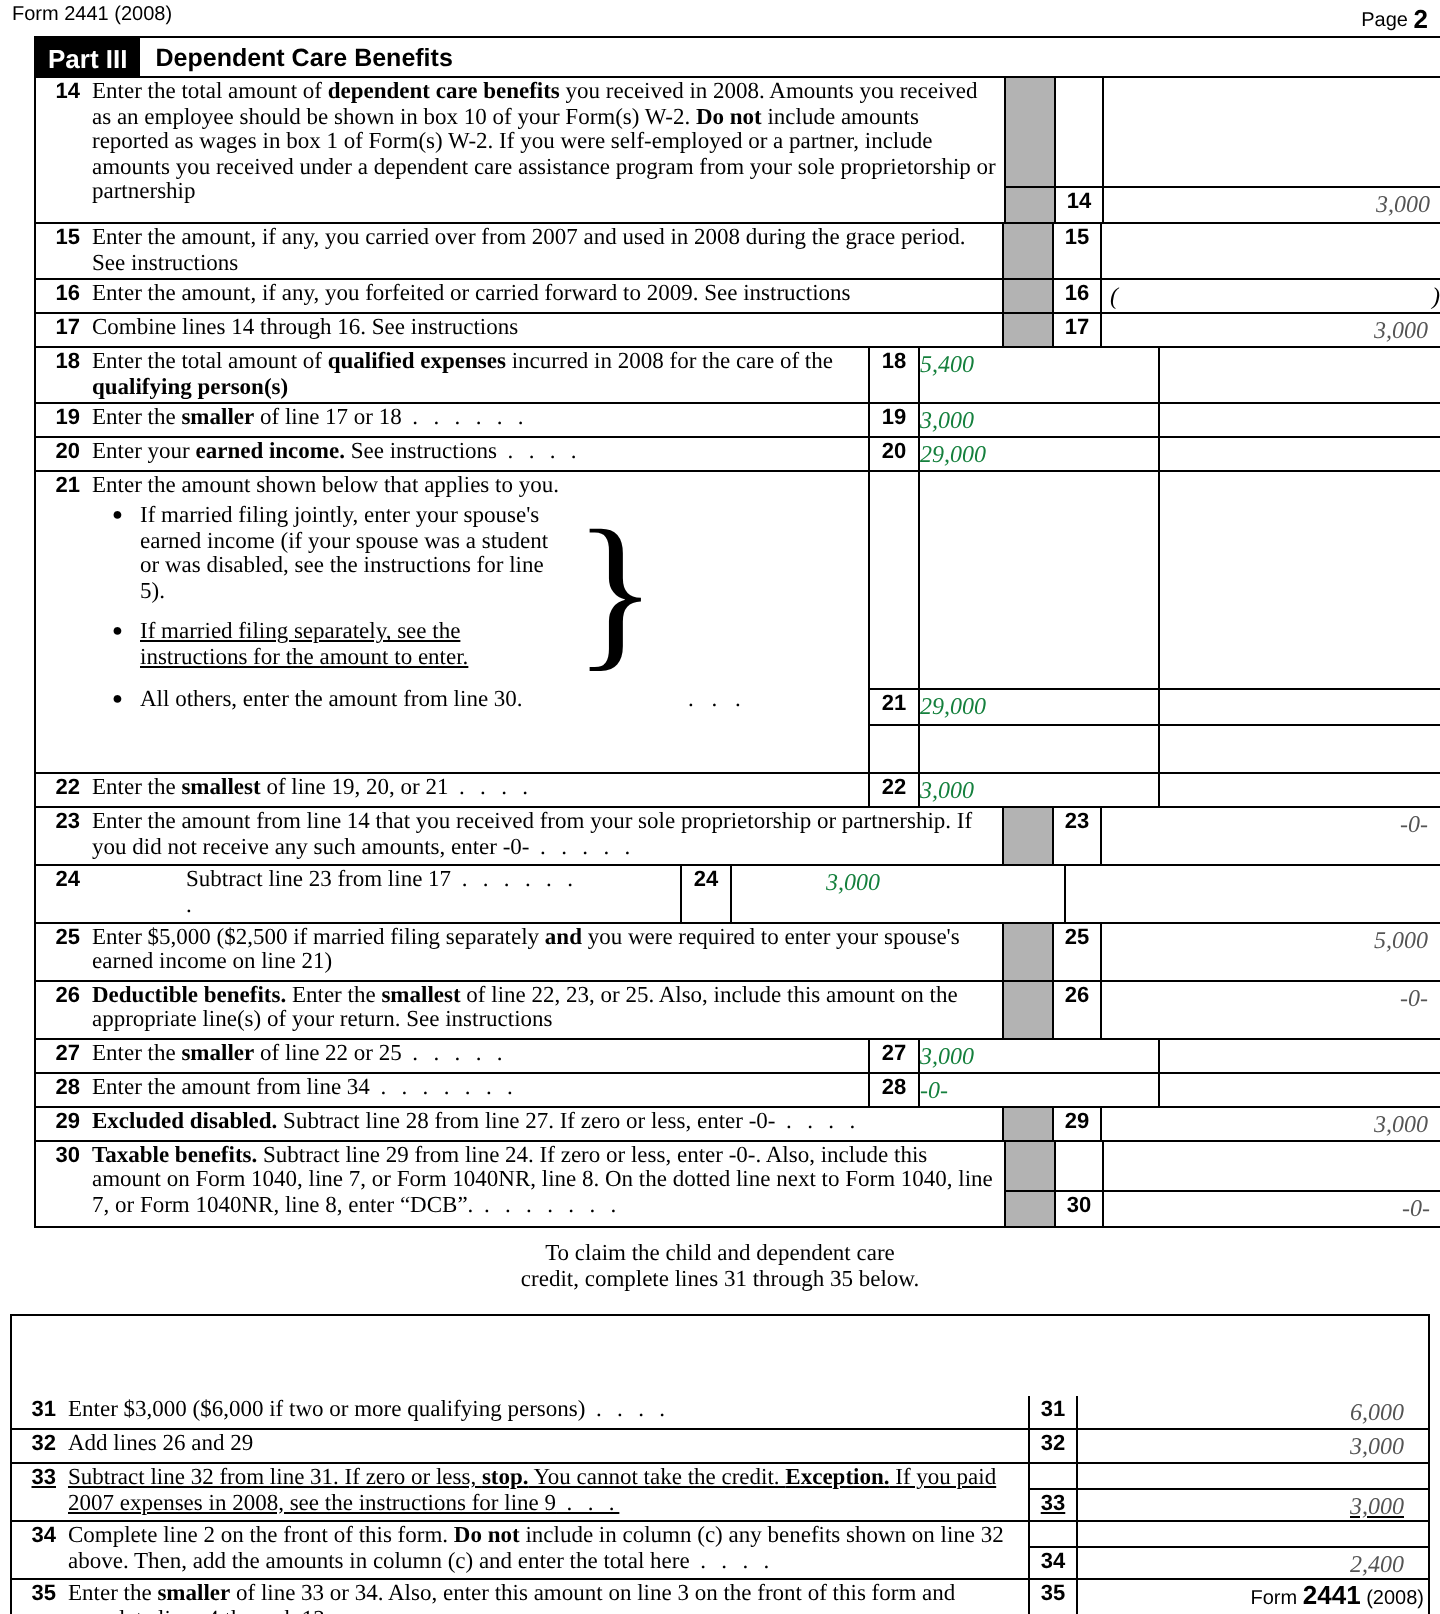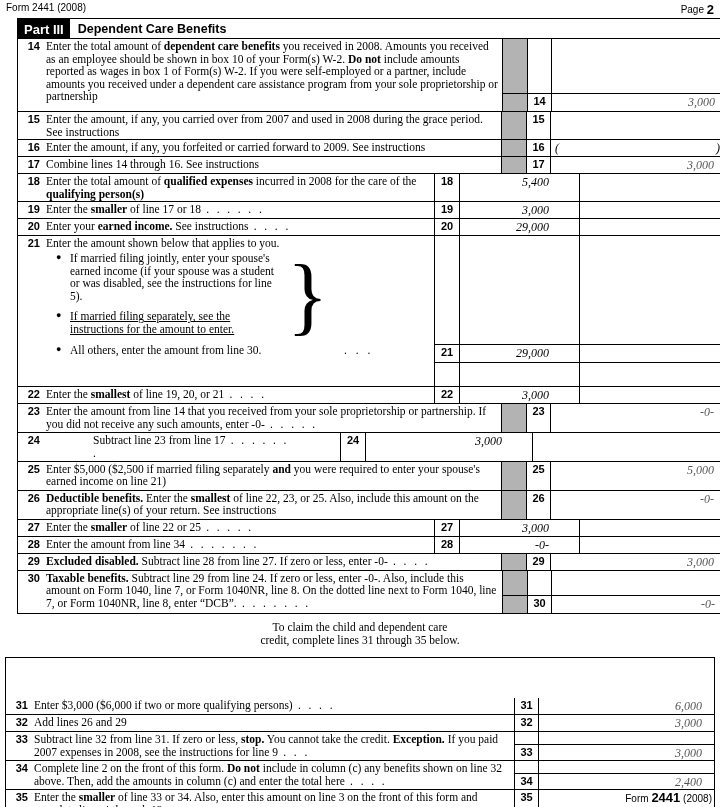--- a/index.html
+++ b/index.html
@@ -144,10 +144,10 @@
     width: 120px;
     min-width: 120px;
     border-right: 1px solid #000;
-    text-align: right;
+    text-align: left;
     font-style: italic;
     font-size: 12px;
-    color: #000000;
+    color: #15803d;
     padding: 1px 30px 0 0;
     box-sizing: border-box;
   }

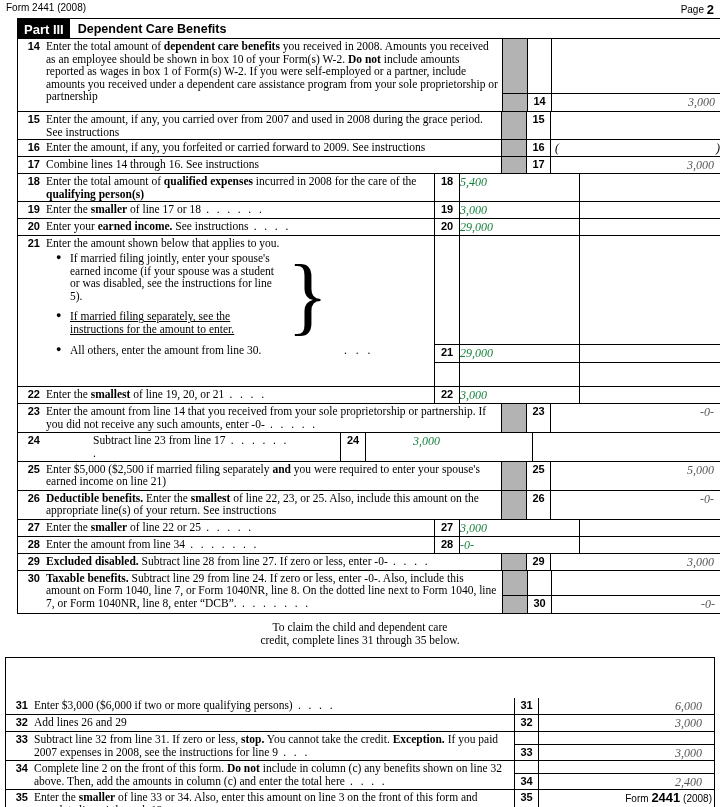--- a/index.html
+++ b/index.html
@@ -425,7 +425,7 @@
       <div class="mamt">3,000</div>
     </div>
 
-    <div class="row bb" style="min-height:28px;">
+    <div class="row bb" style="min-height:28px;text-decoration:underline;">
       <div class="num">33</div>
       <div class="txt"><span>Subtract line 32 from line 31. If zero or less, <b>stop.</b> You cannot take the credit. <b>Exception.</b> If you paid 2007 expenses in 2008, see the instructions for line 9</span><span class="leader"> . . .</span></div>
       <div style="display:flex;flex-direction:column;width:200px;min-width:200px;">

